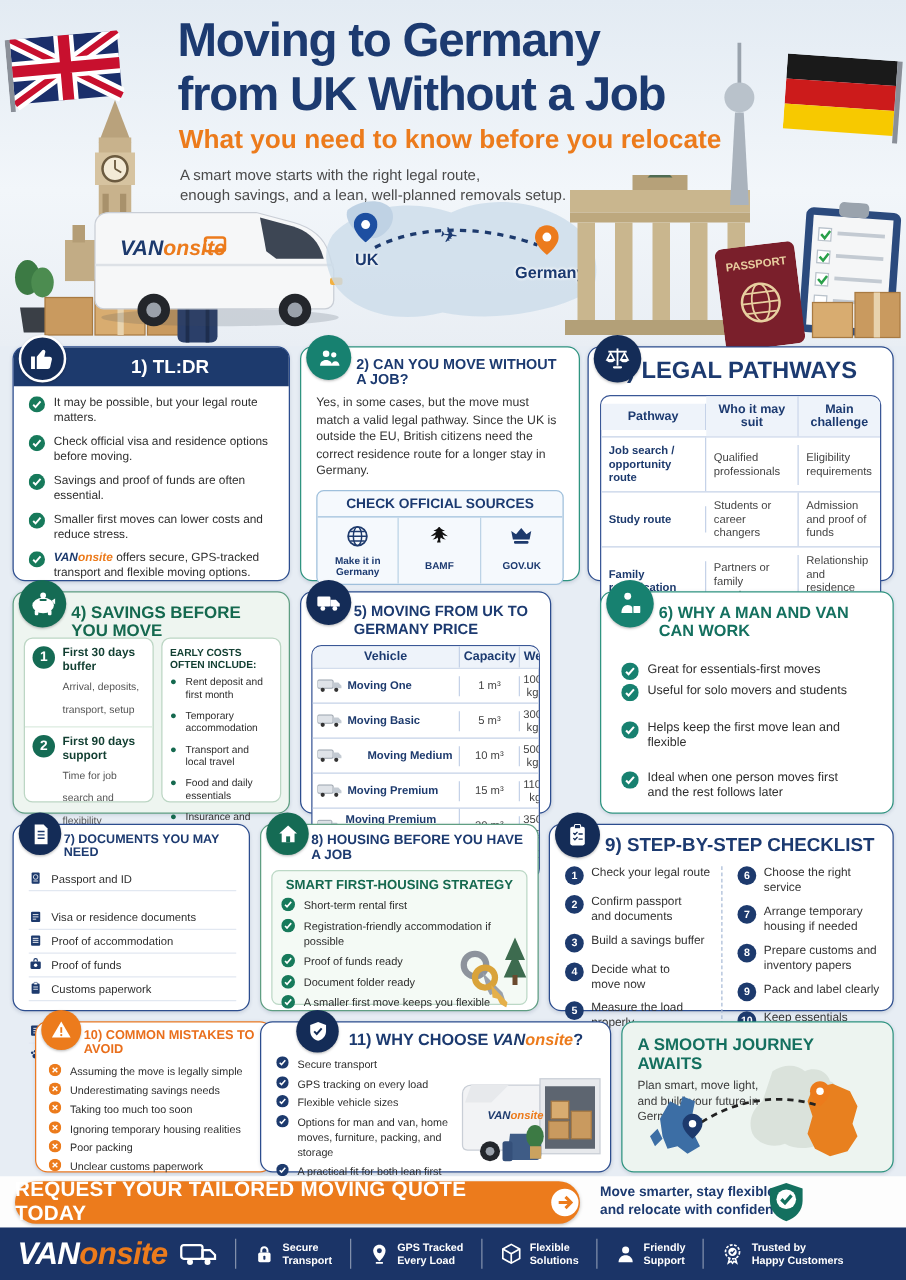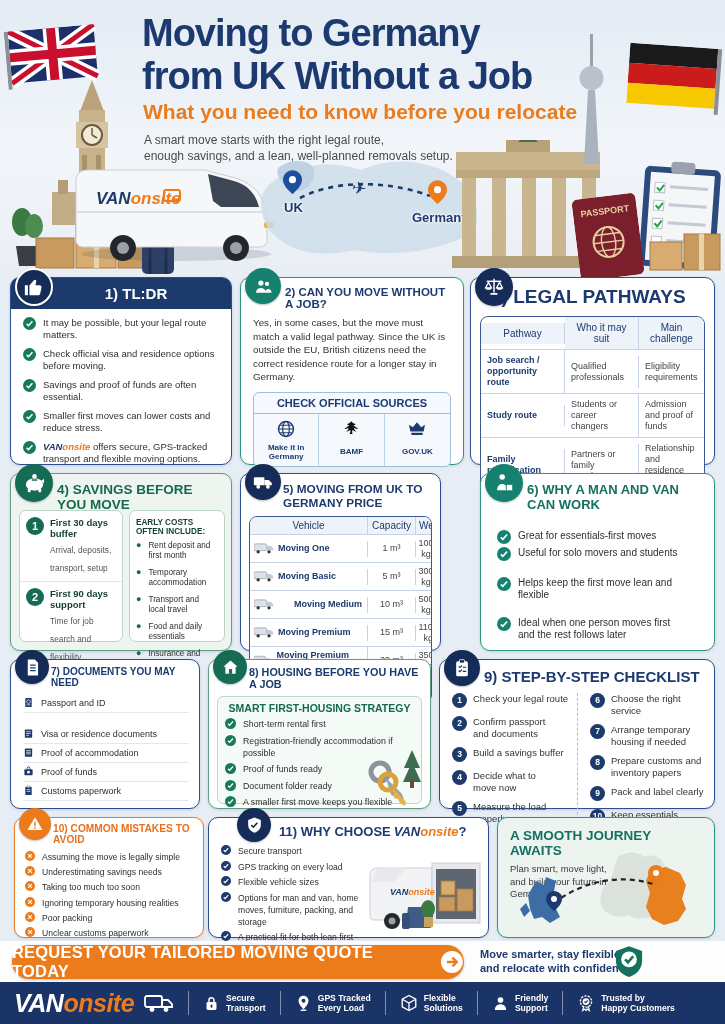--- a/index.html
+++ b/index.html
@@ -43,7 +43,7 @@
   .trow:last-child { border-bottom:none; }
   .tcell { padding:5px 6px; font-size:9px; line-height:11px; color:#444; border-right:1px solid #c5d2e8; }
   .tcell:last-child { border-right:none; }
-  .th { font-weight:normal; color:#1c3a70; font-size:10px; background:#eef3fa; text-align:center; }
+  .th { font-weight:bold; color:#1c3a70; font-size:10px; background:#eef3fa; text-align:center; }
   .tfirst { color:#1d3a6d; font-weight:bold; }
 
   

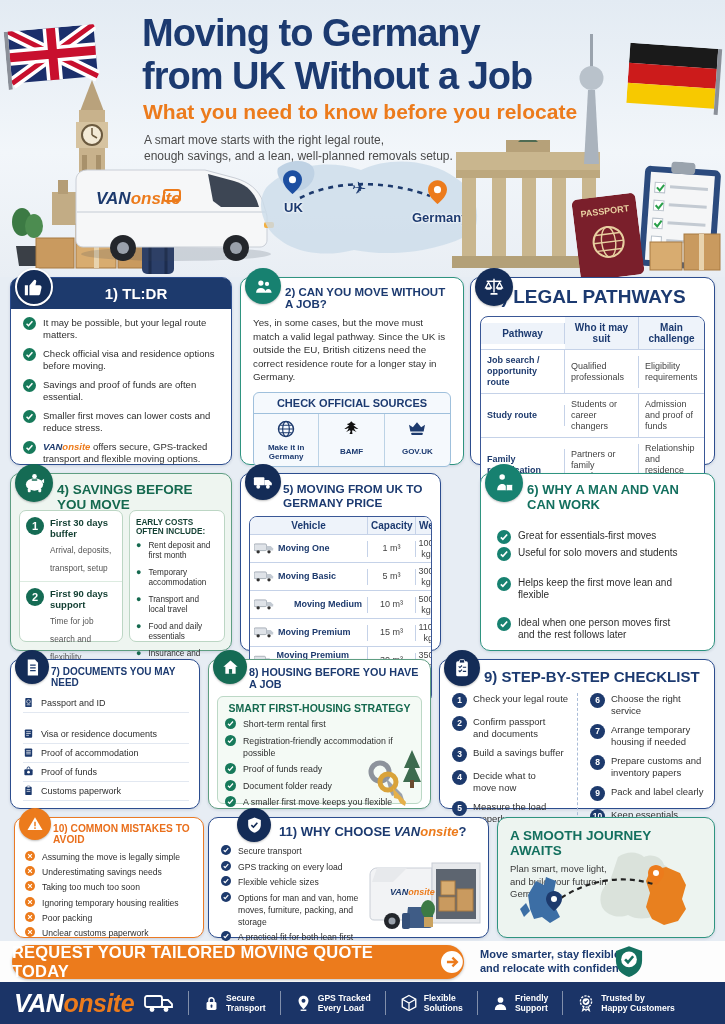--- a/index.html
+++ b/index.html
@@ -724,7 +724,7 @@
     </div>
   </div>
 
-  <div class="card b-orange" style="left:14px;top:817px;width:190px;height:121px">
+  <div class="card b-orange" style="left:28px;top:817px;width:190px;height:121px">
     <div class="bubble bub-orange" style="width:32px;height:32px">
       <svg width="18" height="18" viewBox="0 0 24 24">
           <path d="M12 3L22 20H2z" fill="#fff"></path>

